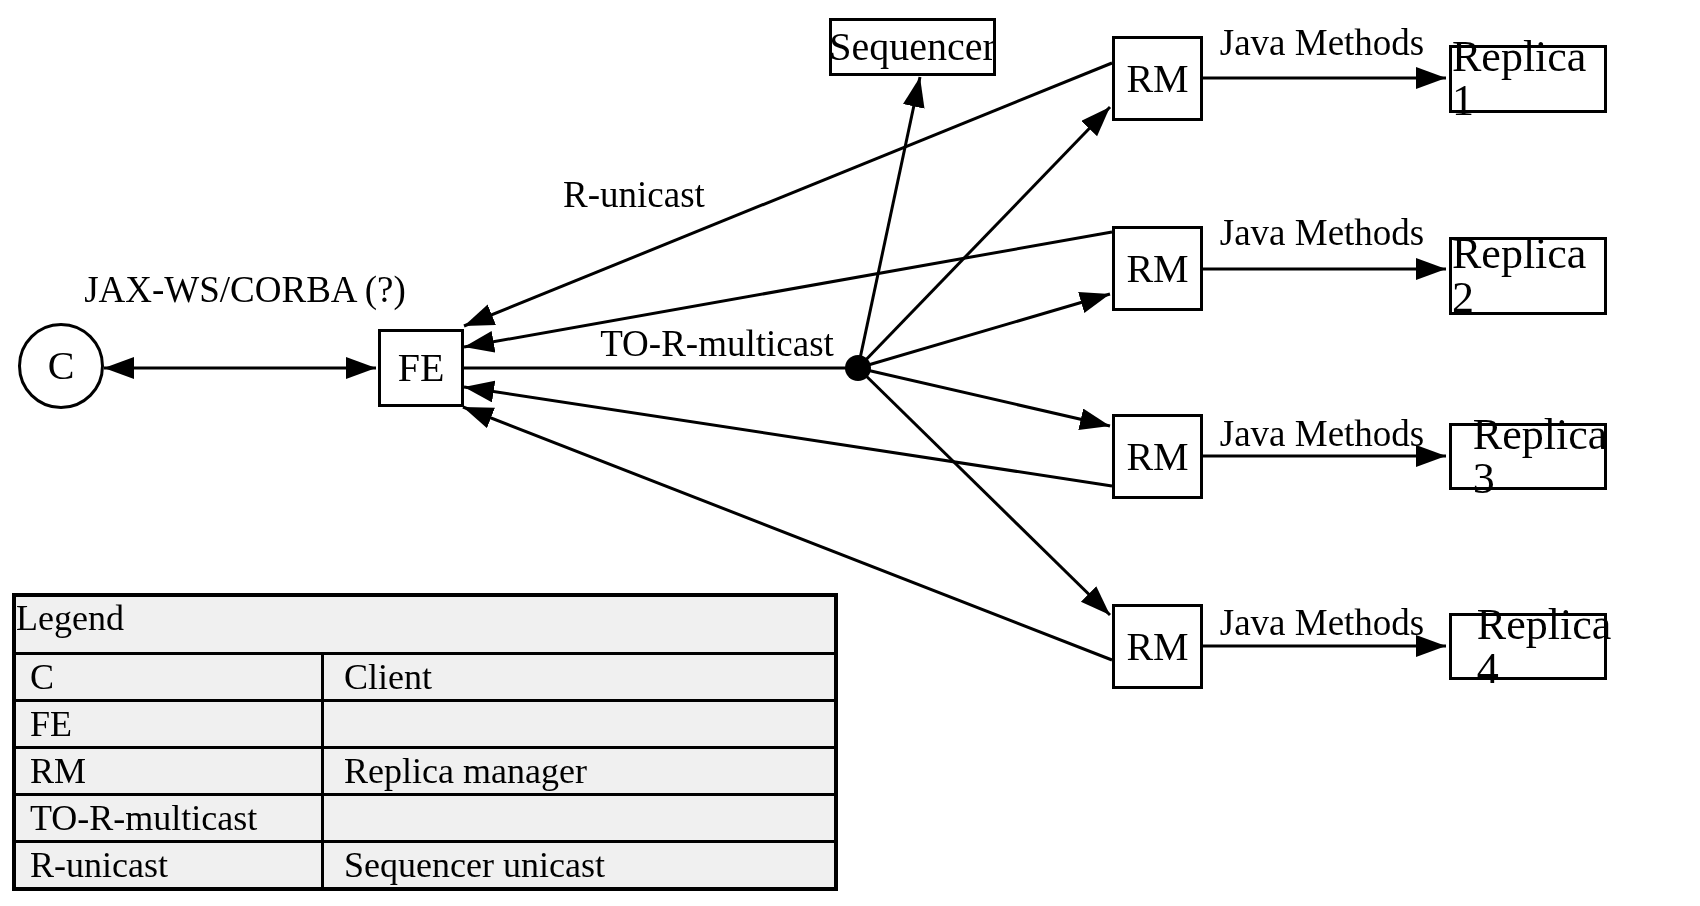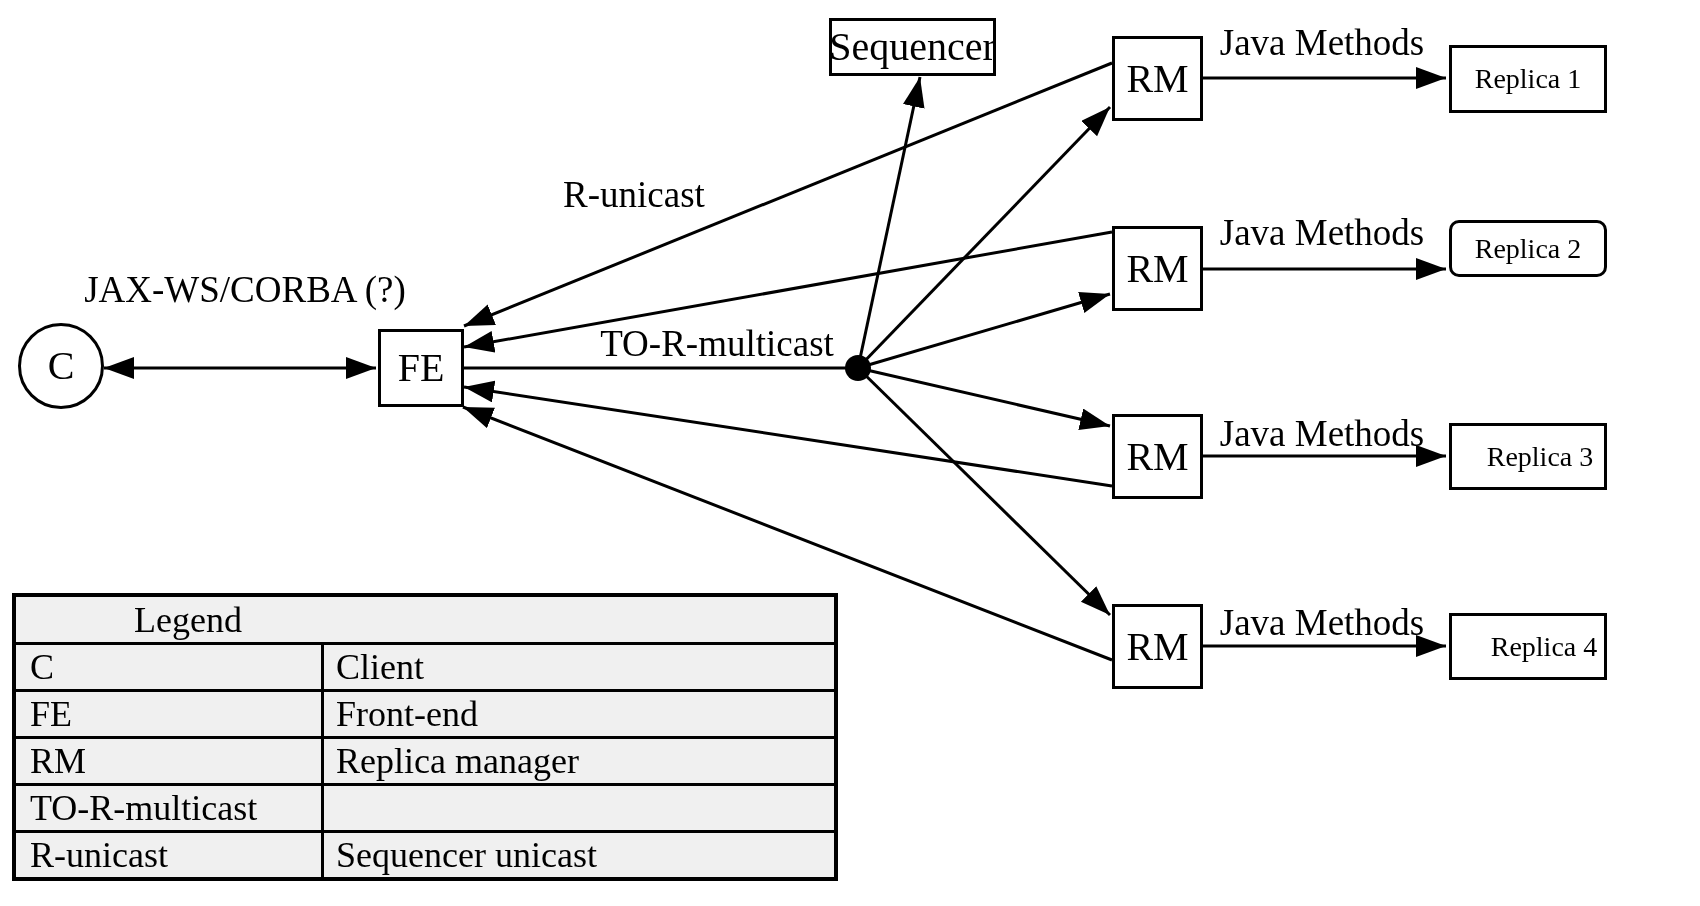--- a/index.html
+++ b/index.html
@@ -32,7 +32,7 @@
     font-size: 40px;
     line-height: 1;
   }
-  .node.replica { font-size: 28px; align-items: center; }
+  .node.replica { font-size: 44px; align-items: center; }
   .circle-node { border-radius: 50%; }
   .edge-label {
     position: absolute;

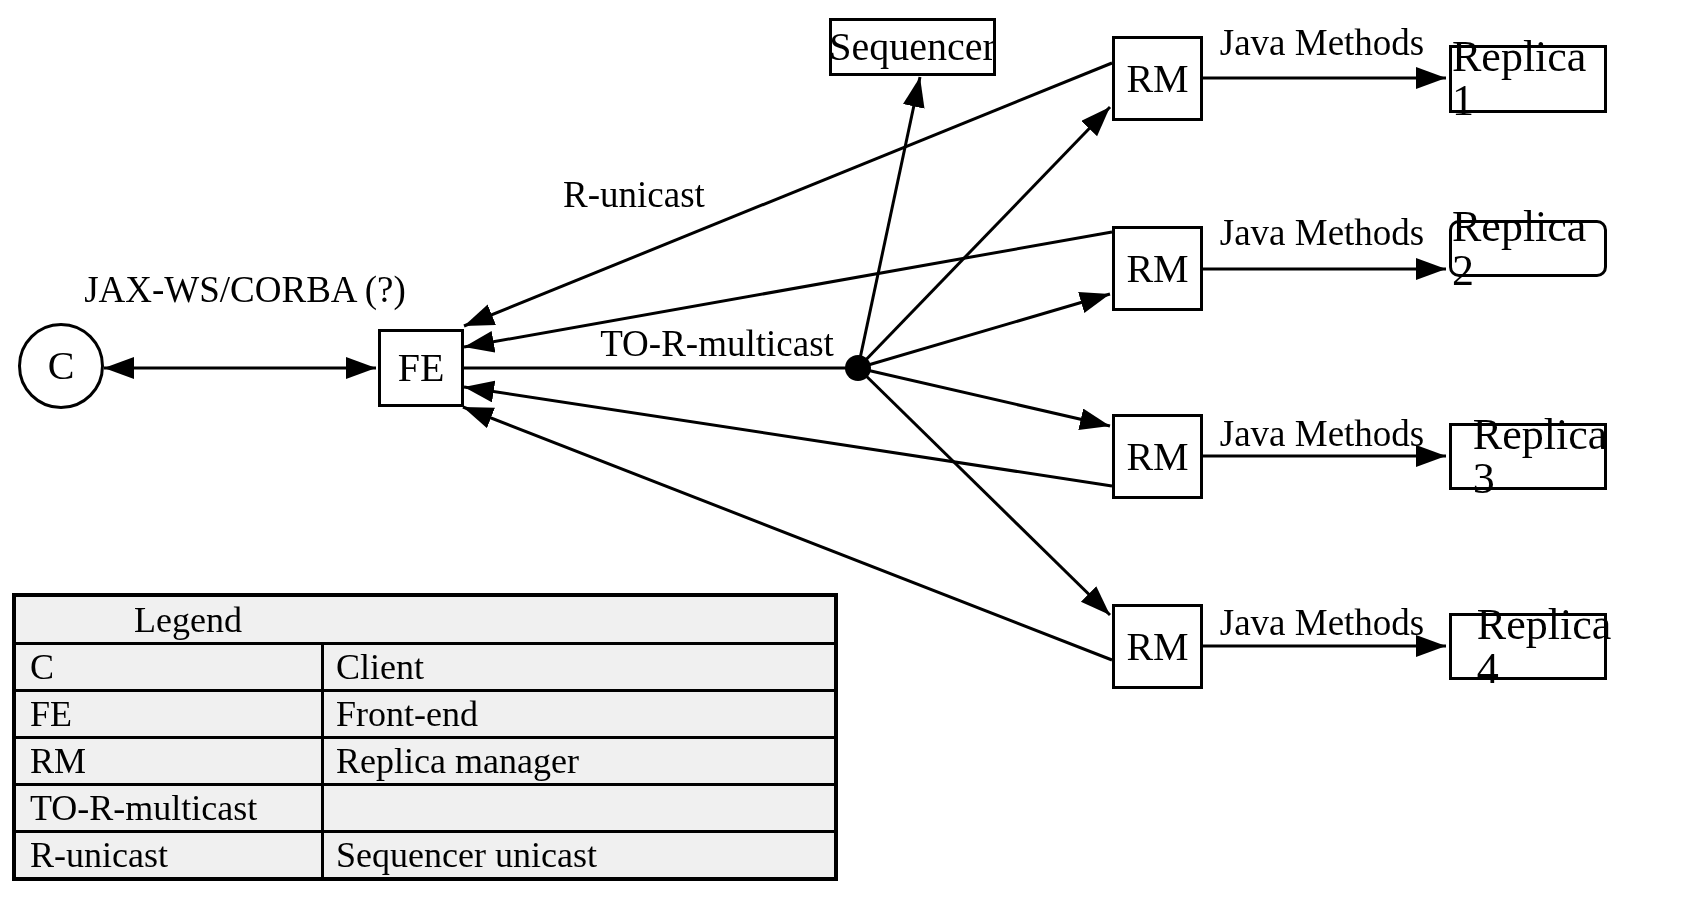--- a/index.html
+++ b/index.html
@@ -140,7 +140,7 @@
   <div class="node replica" style="left:1449px; top:45px; width:158px; height:68px;">
     <span>Replica 1</span>
   </div>
-  <div class="node replica" style="left:1449px; top:220px; width:158px; height:57px;border-radius:10px;">
+  <div class="node replica" style="left:1449px; top:237px; width:158px; height:78px;">
     <span>Replica 2</span>
   </div>
   <div class="node replica" style="left:1449px; top:423px; width:158px; height:67px;padding-left:24px;">

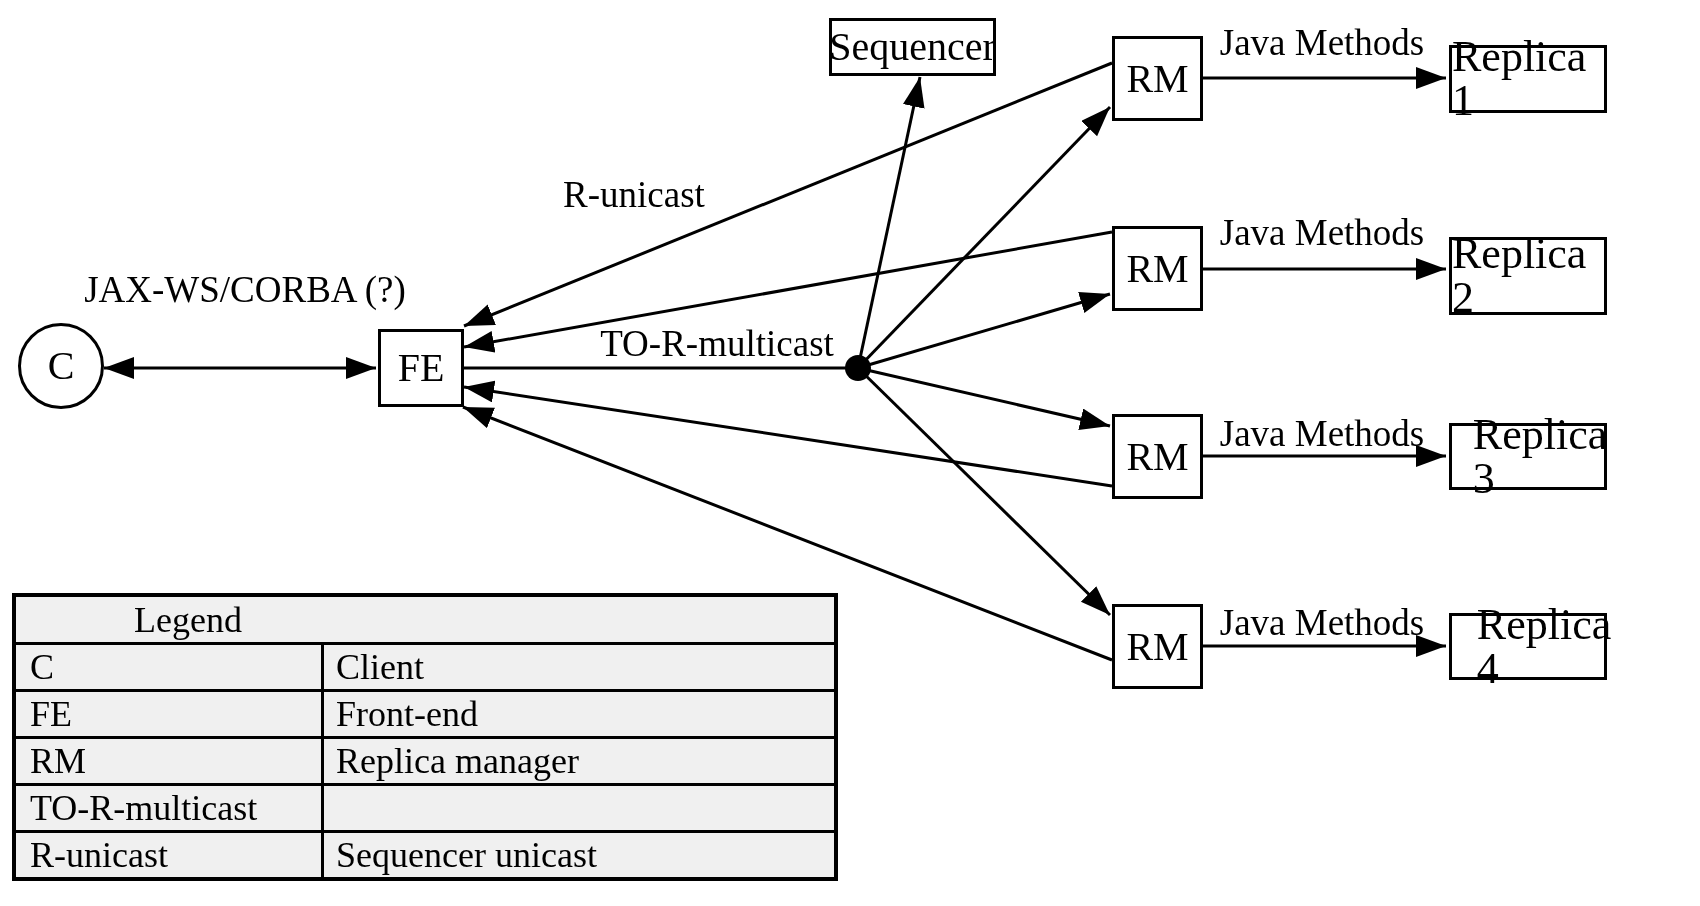--- a/index.html
+++ b/index.html
@@ -53,10 +53,9 @@
     font-size: 36px;
   }
   .legend-header {
-    height: 45px;
+    height: 55px;
     display: flex;
-    align-items: center;
-    padding-left: 118px;
+    align-items: flex-start;
     box-sizing: border-box;
   }
   .legend-row {

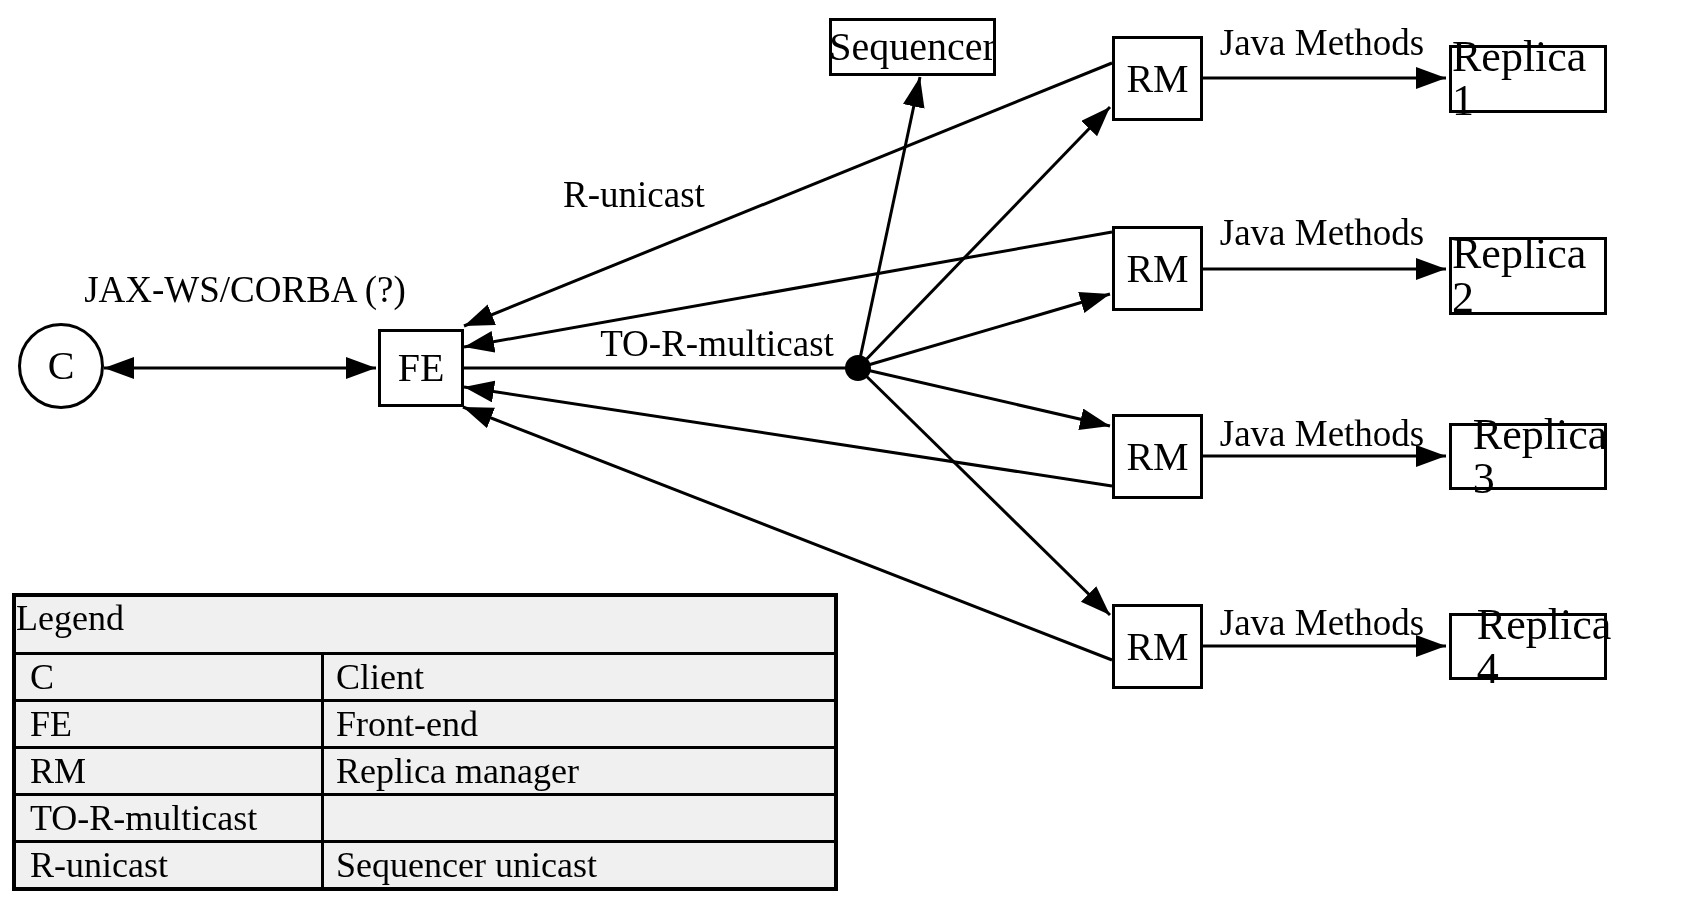--- a/index.html
+++ b/index.html
@@ -74,7 +74,7 @@
   }
   .legend-def {
     flex: 1;
-    padding-left: 12px;
+    padding-left: 20px;
     display: flex;
     align-items: center;
     text-align: right;

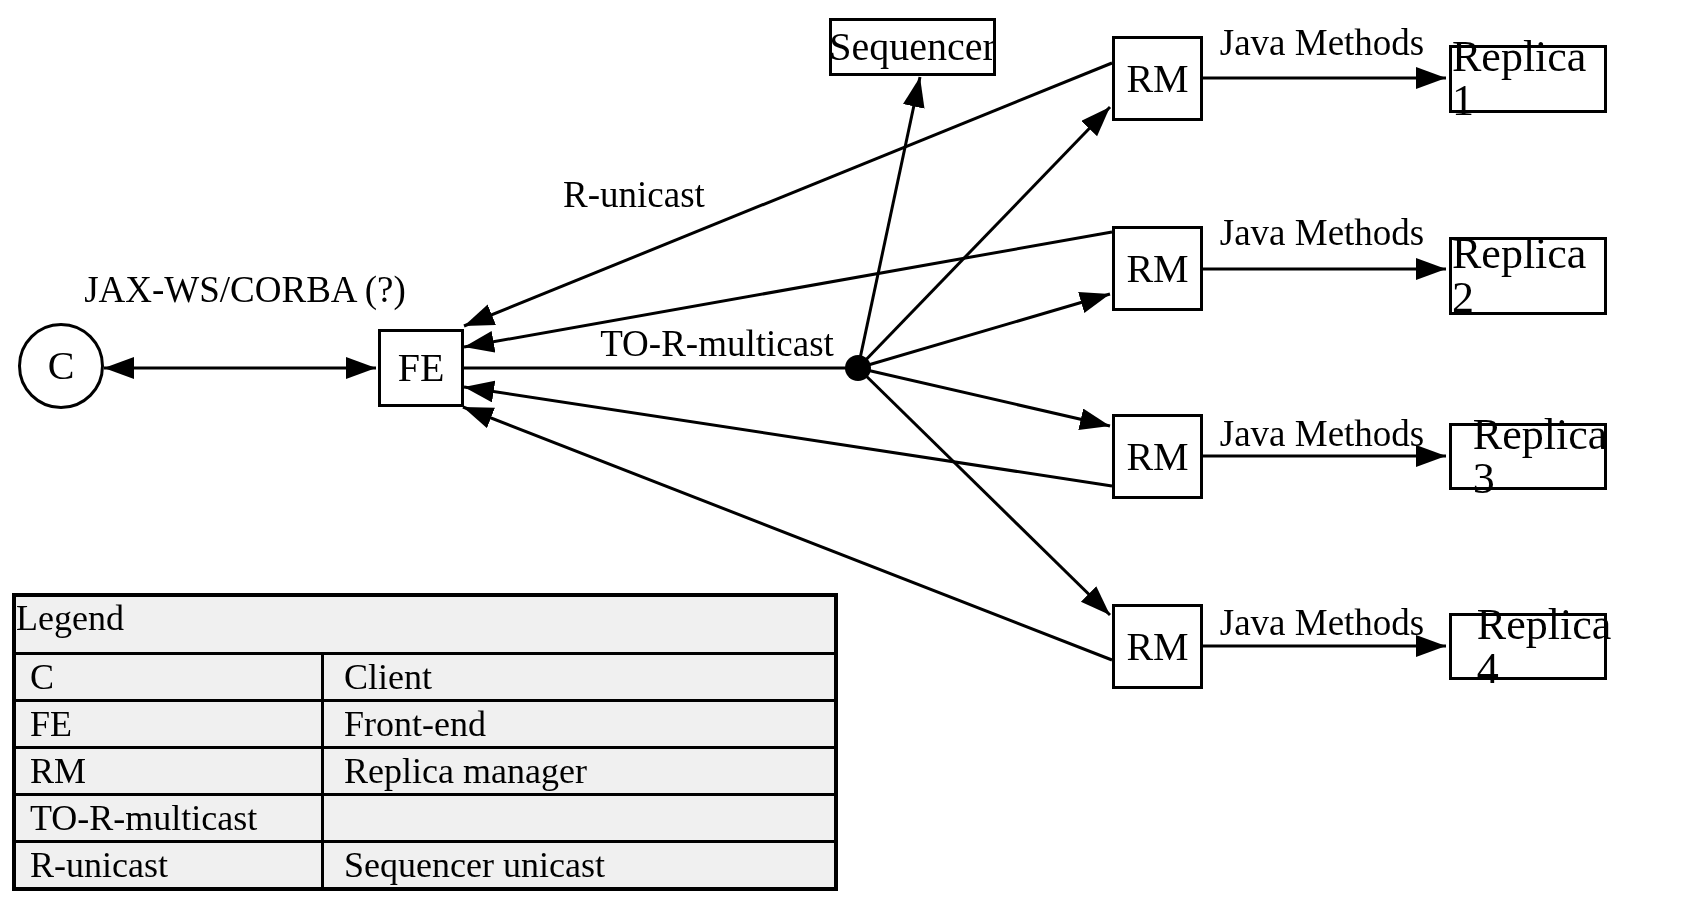--- a/index.html
+++ b/index.html
@@ -167,7 +167,6 @@
     </div>
     <div class="legend-row">
       <div class="legend-term">FE</div>
-      <div class="legend-def">Front-end</div>
     </div>
     <div class="legend-row">
       <div class="legend-term">RM</div>

